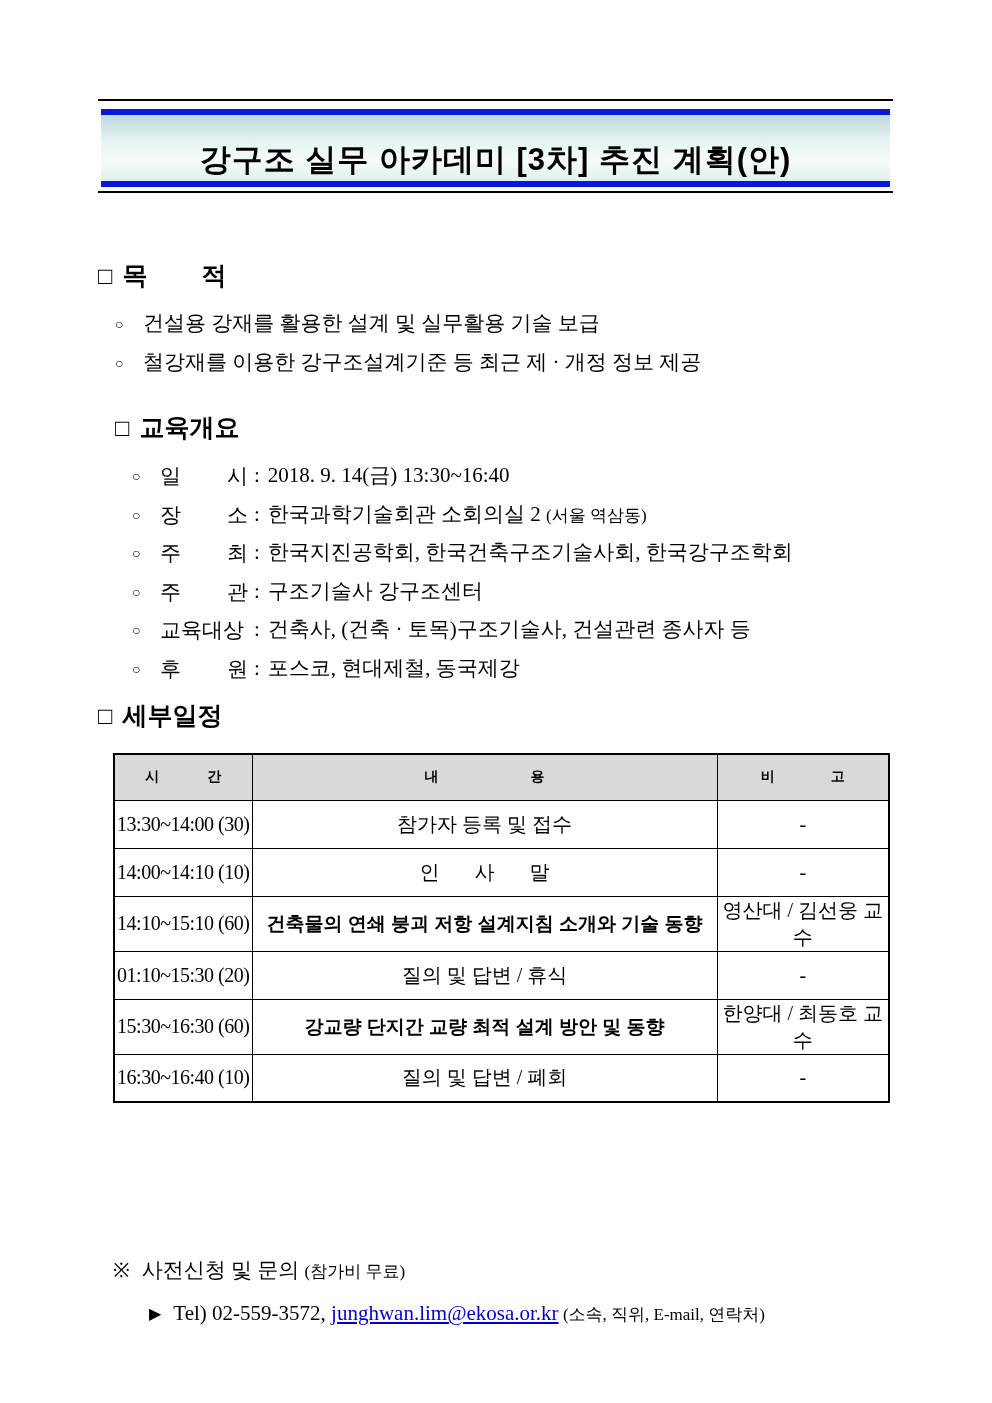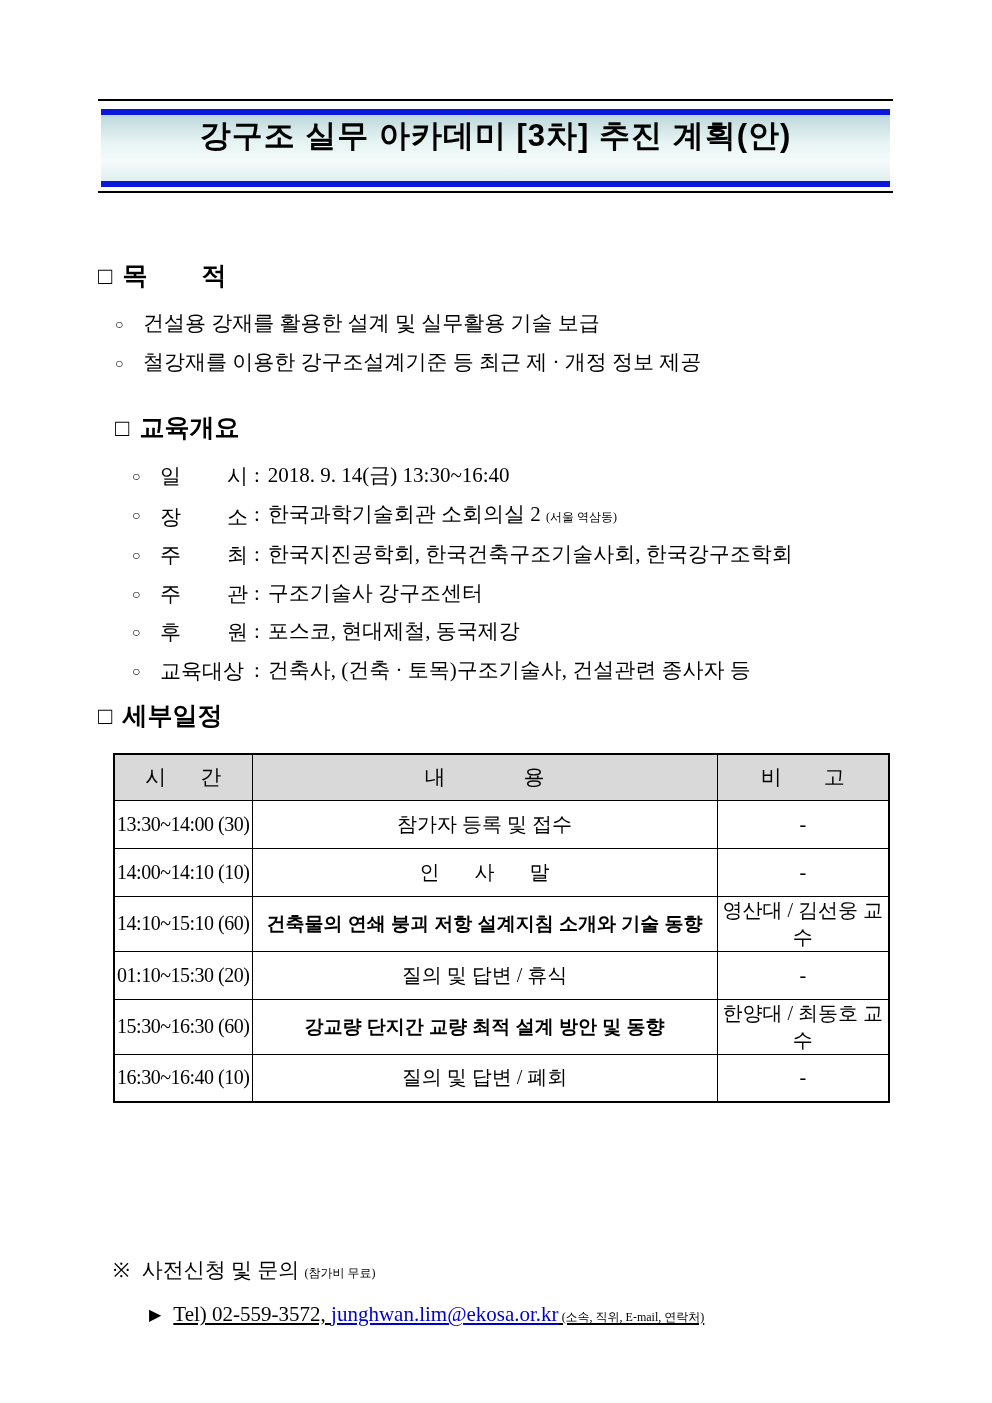--- a/index.html
+++ b/index.html
@@ -16,7 +16,7 @@
   .banner-box { margin:8px 3px 4px 3px; }
   .bluebar { height:6px; background:#0a18dc; }
   .banner-body {
-    height:66px; display:flex; align-items:flex-start; justify-content:center;
+    height:66px; display:flex; align-items:flex-end; justify-content:center;
     background:linear-gradient(180deg,#bdd8dc 0%,#e6f3f3 40%,#f6fbfb 70%,#e0eef0 100%);
   }
   .title {

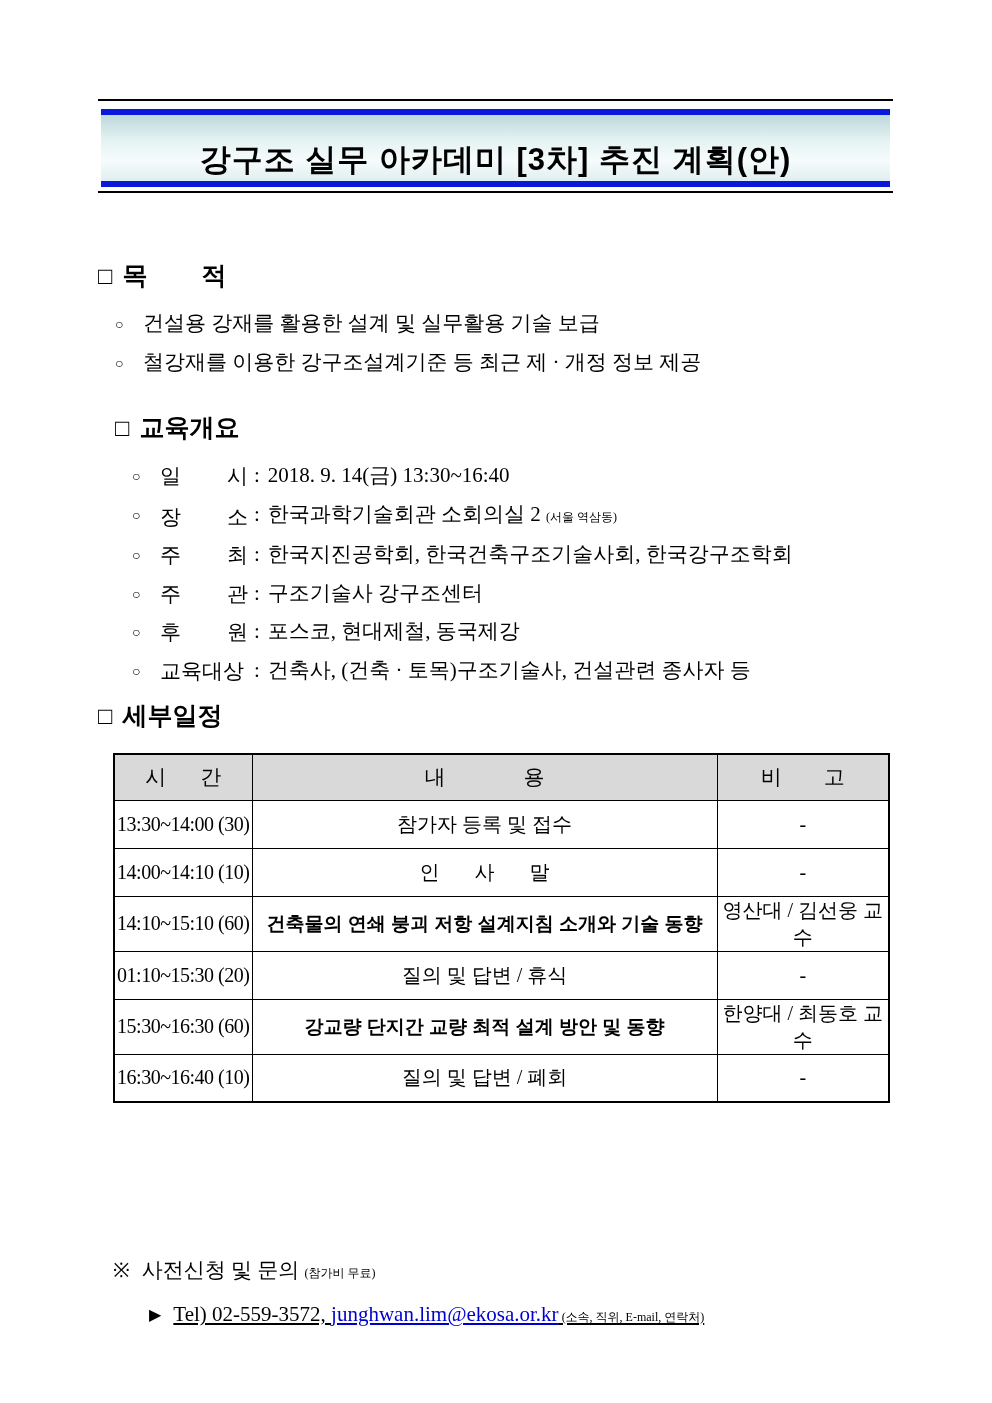--- a/index.html
+++ b/index.html
@@ -37,7 +37,7 @@
   .circ { display:inline-block; width:16px; font-size:14px; vertical-align:1px; margin:0 12px 0 17px; }
   .jlabel { display:inline-block; width:88px; text-align:justify; text-align-last:justify; vertical-align:bottom; }
   .colon { display:inline-block; margin:0 8px 0 6px; }
-  .small { font-size:12px; }
+  .small { font-size:17px; }
 
   
   table.sched {

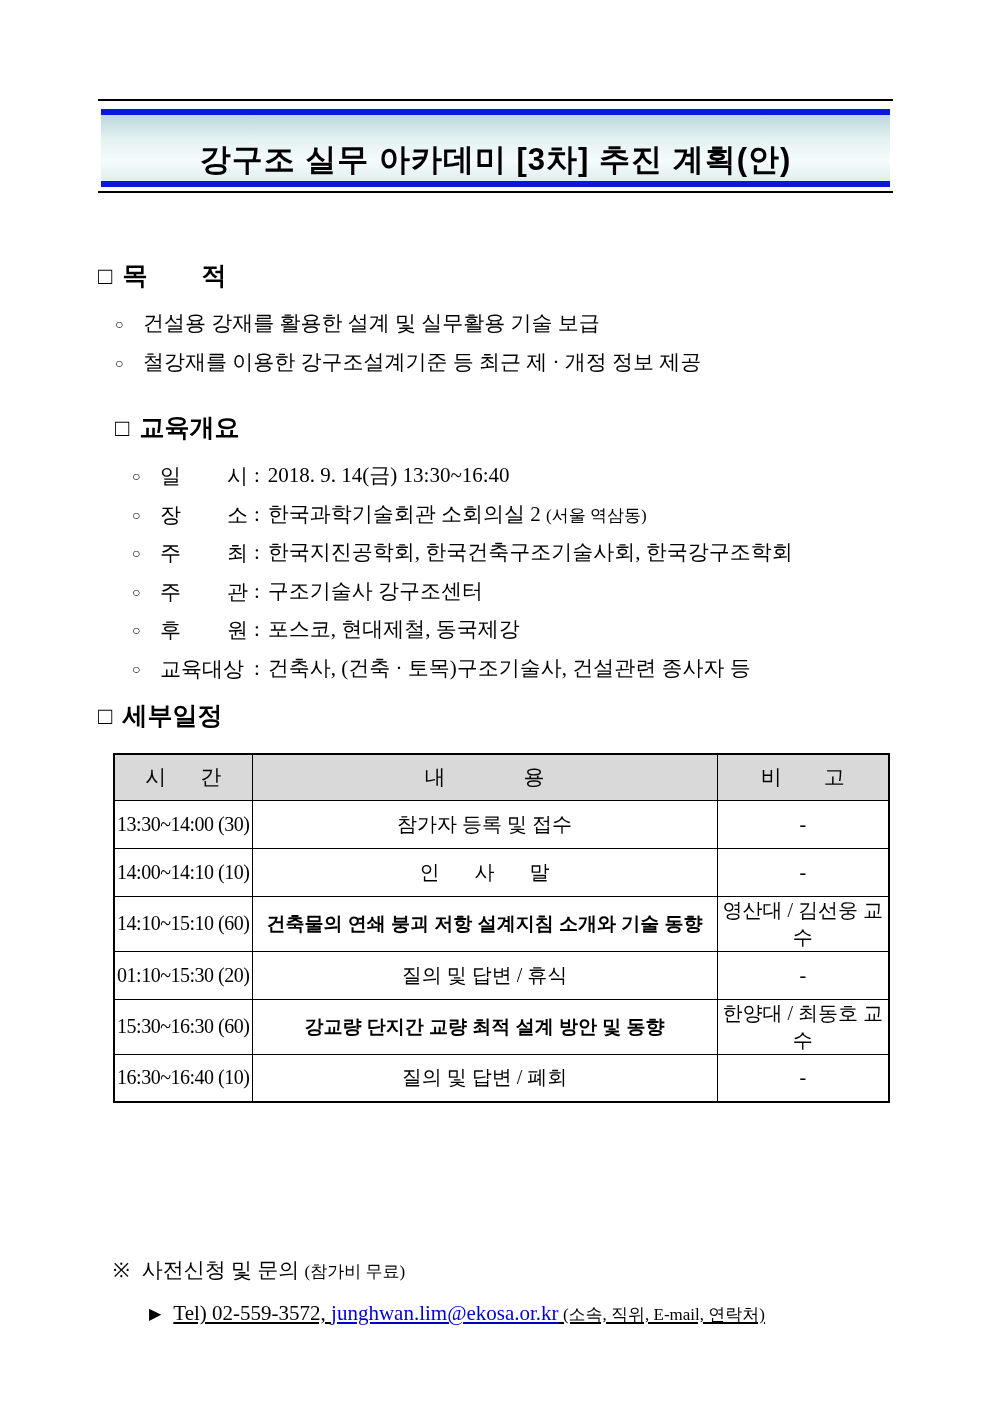--- a/index.html
+++ b/index.html
@@ -123,10 +123,10 @@
       <span class="circ">○</span><span class="jlabel">주 관</span><span class="colon">:</span><span>구조기술사 강구조센터</span>
     </div>
     <div class="b-item">
-      <span class="circ">○</span><span class="jlabel">후 원</span><span class="colon">:</span><span>포스코, 현대제철, 동국제강</span>
+      <span class="circ">○</span><span class="jlabel">교육대상</span><span class="colon">:</span><span>건축사, (건축 · 토목)구조기술사, 건설관련 종사자 등</span>
     </div>
     <div class="b-item">
-      <span class="circ">○</span><span class="jlabel">교육대상</span><span class="colon">:</span><span>건축사, (건축 · 토목)구조기술사, 건설관련 종사자 등</span>
+      <span class="circ">○</span><span class="jlabel">후 원</span><span class="colon">:</span><span>포스코, 현대제철, 동국제강</span>
     </div>
   </div>
 

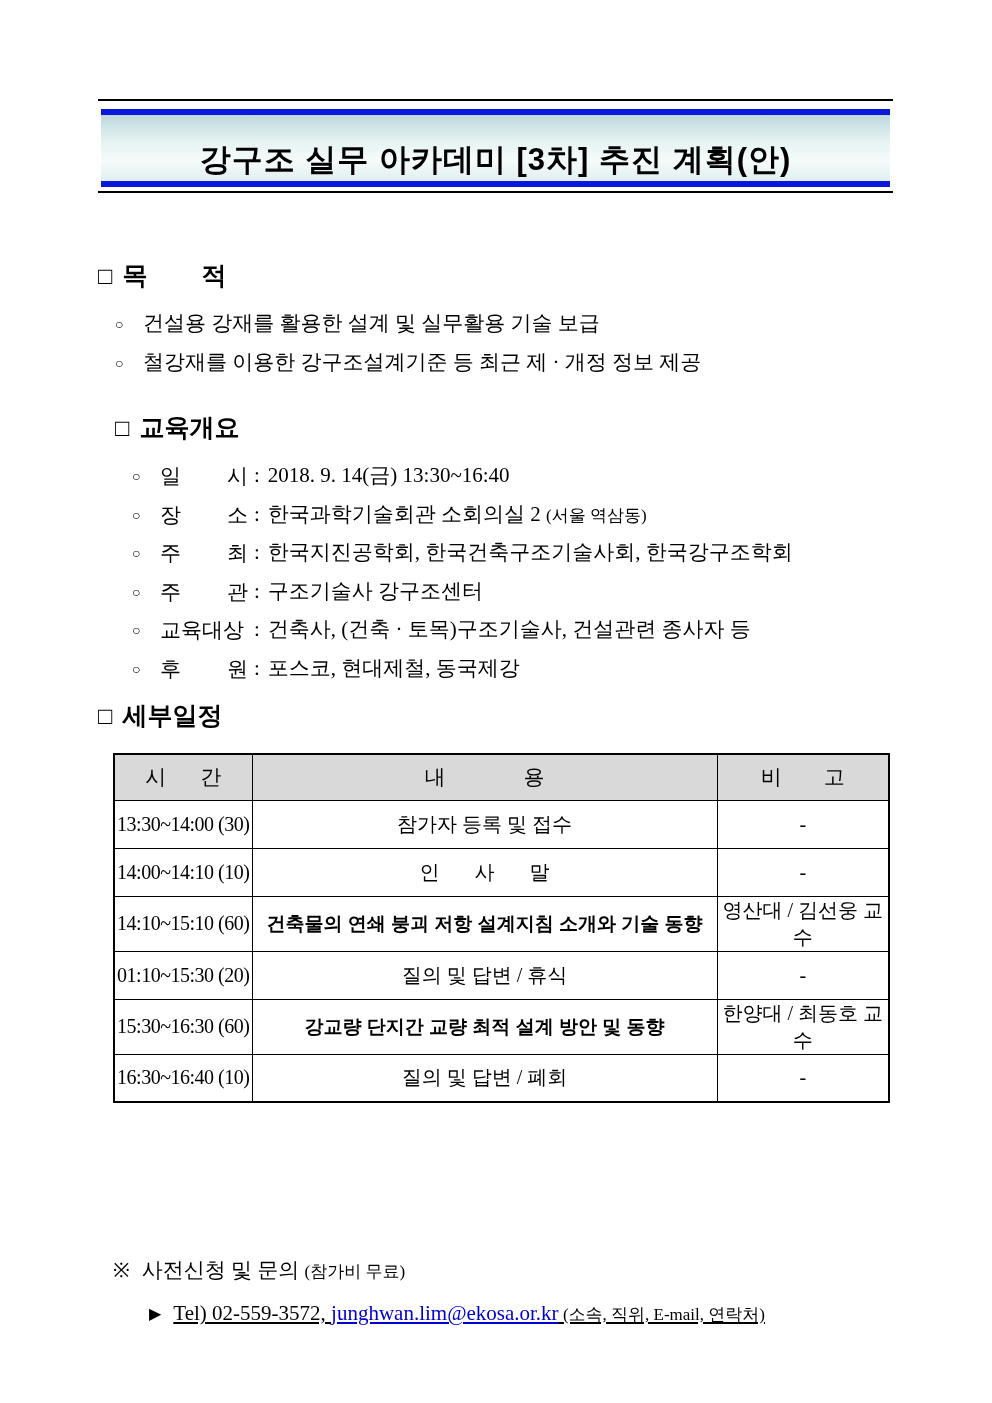--- a/index.html
+++ b/index.html
@@ -47,7 +47,7 @@
   table.sched th, table.sched td {
     border:1px solid #000; text-align:center; vertical-align:middle; overflow:hidden;
   }
-  table.sched th { background:#d9d9d9; height:46px; font-weight:normal; font-size:21px; }
+  table.sched th { background:#d9d9d9; height:46px; font-weight:bold; font-size:14px; }
   table.sched td { height:48px; font-size:20px;margin-top:20px; }
   .thj { display:inline-block; text-align:justify; text-align-last:justify; }
   .w76 { width:76px; } .w120 { width:120px; } .w84 { width:84px; }

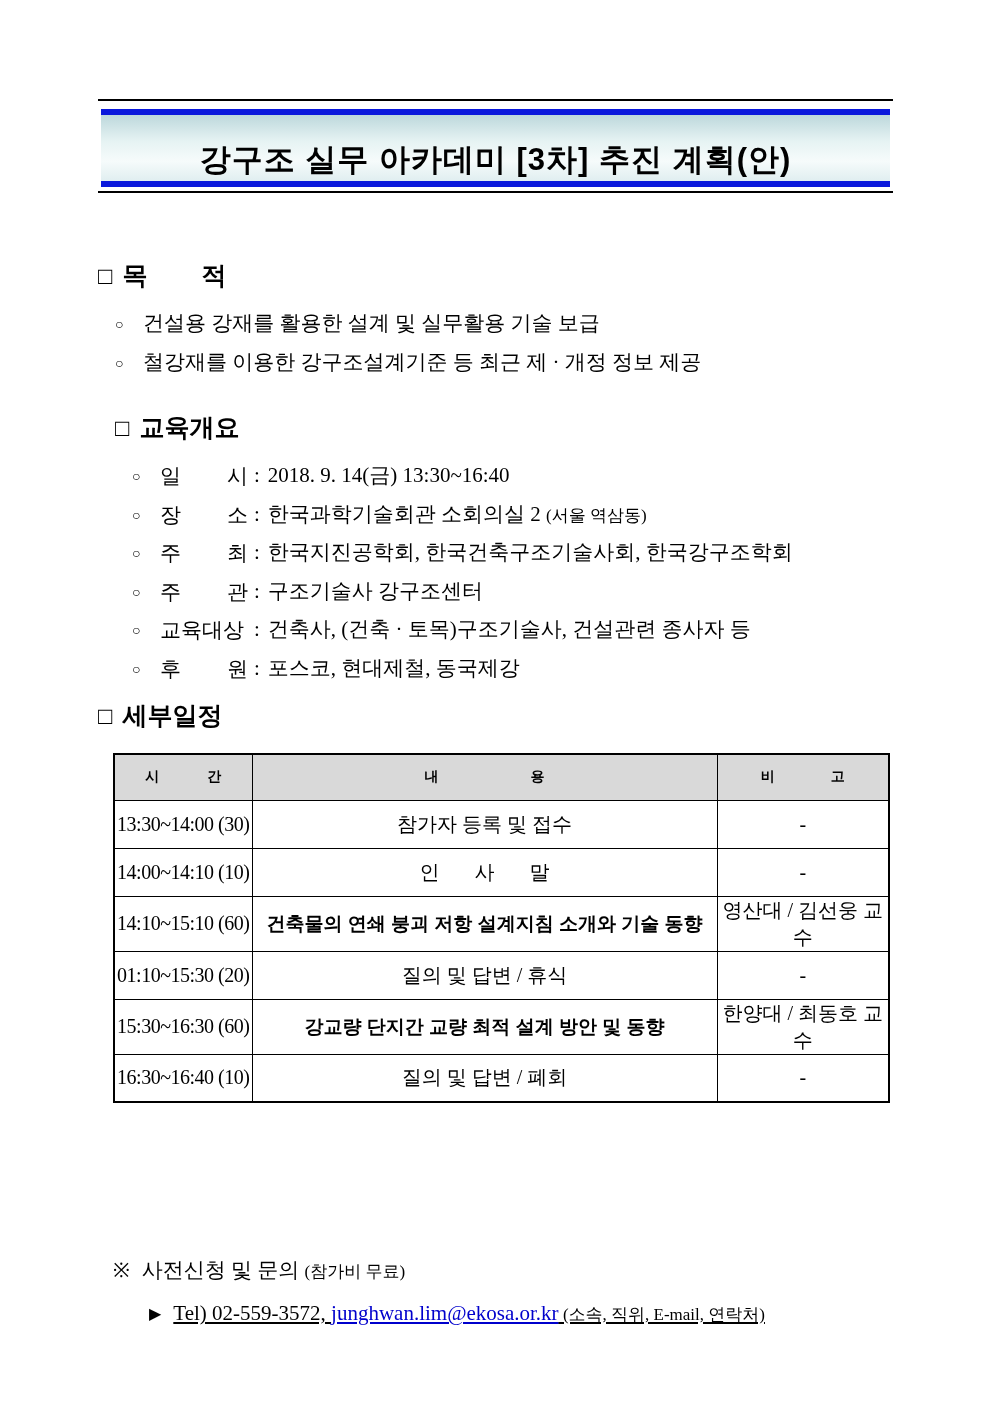--- a/index.html
+++ b/index.html
@@ -186,7 +186,7 @@
     <div class="note-head">
       <span class="refmark">※</span><span>사전신청 및 문의</span>&nbsp;<span class="small">(참가비 무료)</span>
     </div>
-    <div class="note-item" style="margin-left:36px;text-decoration:underline;">
+    <div class="note-item" style="margin-left:36px;">
       <span class="tri">▶</span><span>Tel) 02-559-3572, </span><a class="email">junghwan.lim@ekosa.or.kr</a><span class="small"> (소속, 직위, E-mail, 연락처)</span>
     </div>
   </div>

